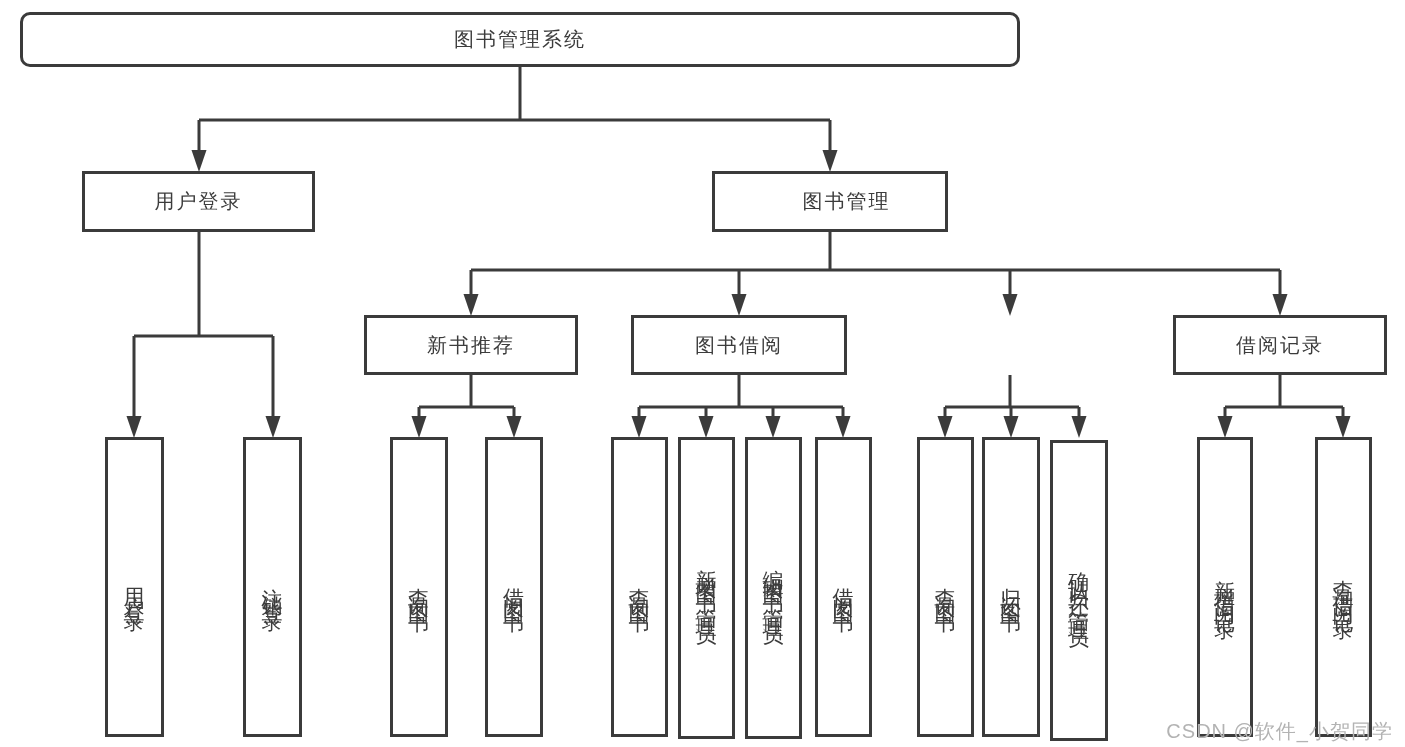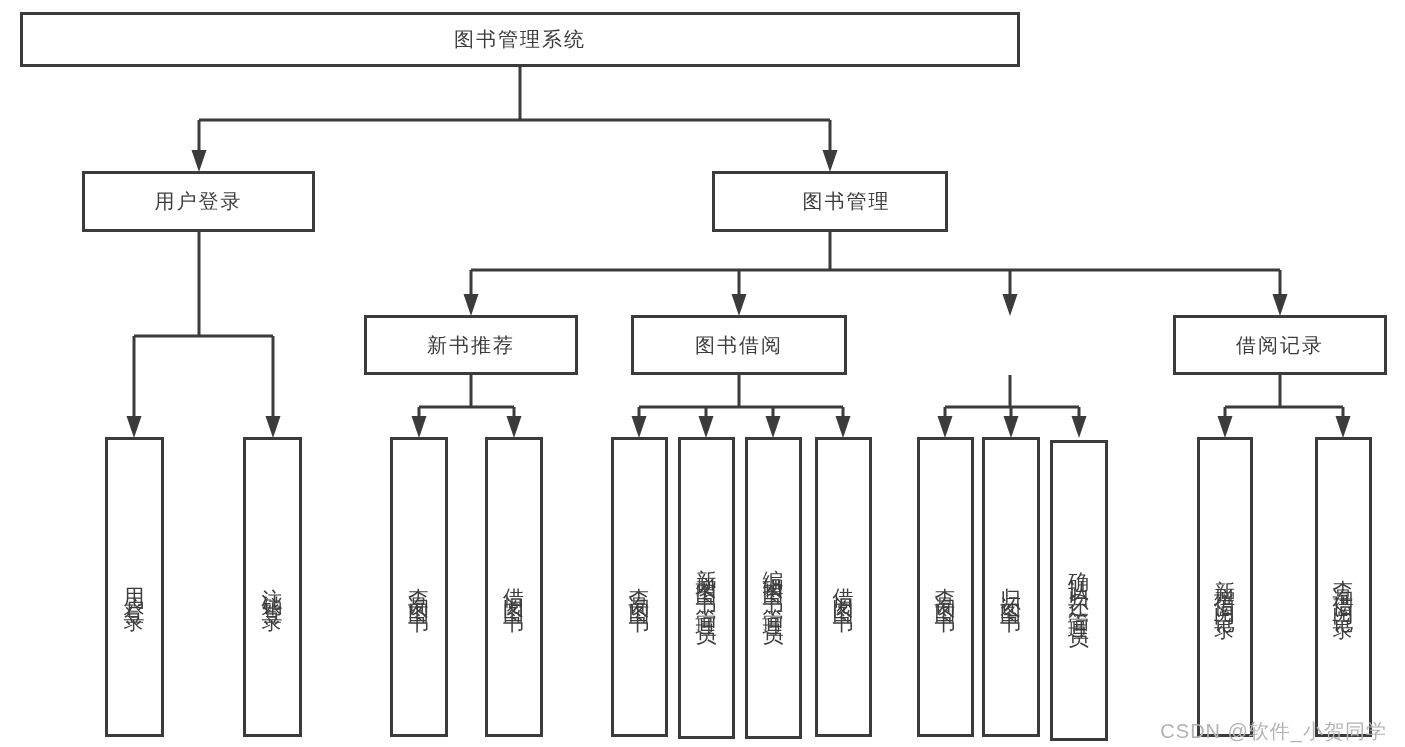--- a/index.html
+++ b/index.html
@@ -94,7 +94,7 @@
     </g>
   </svg>
 
-  <div class="h-box" style="left:20px;top:12px;width:1000px;height:55px;">图书管理系统</div>
+  <div class="h-box" style="left:20px;top:12px;width:1000px;height:55px;border-radius:10px;">图书管理系统</div>
 
   <div class="h-box" style="left:82px;top:171px;width:233px;height:61px;">用户登录</div>
   <div class="h-box" style="left:712px;top:171px;width:236px;height:61px;padding-left:33px;">图书管理</div>

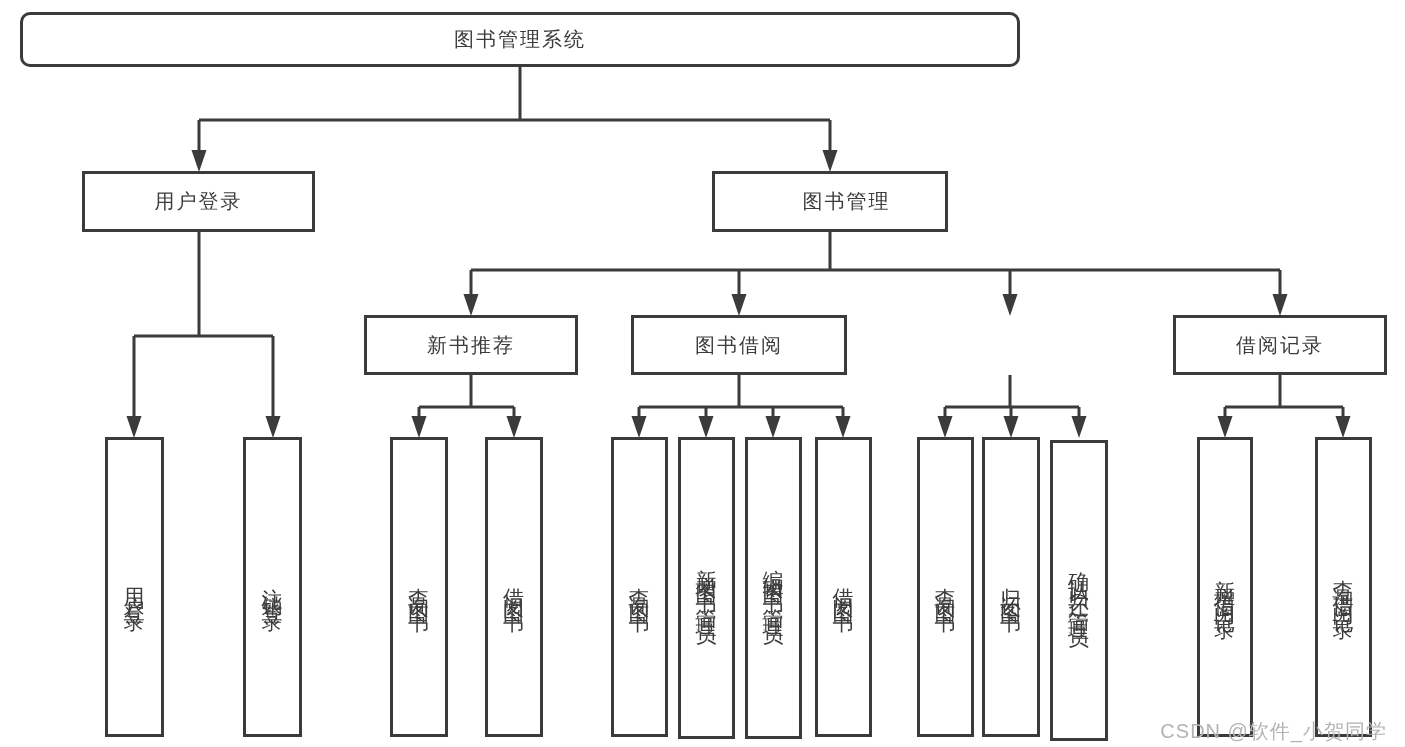--- a/index.html
+++ b/index.html
@@ -42,7 +42,7 @@
   }
   .watermark{
     position:absolute;
-    right:18px;bottom:2px;
+    right:12px;bottom:2px;
     font-size:20px;
     color:var(--wm);
     letter-spacing:1px;

